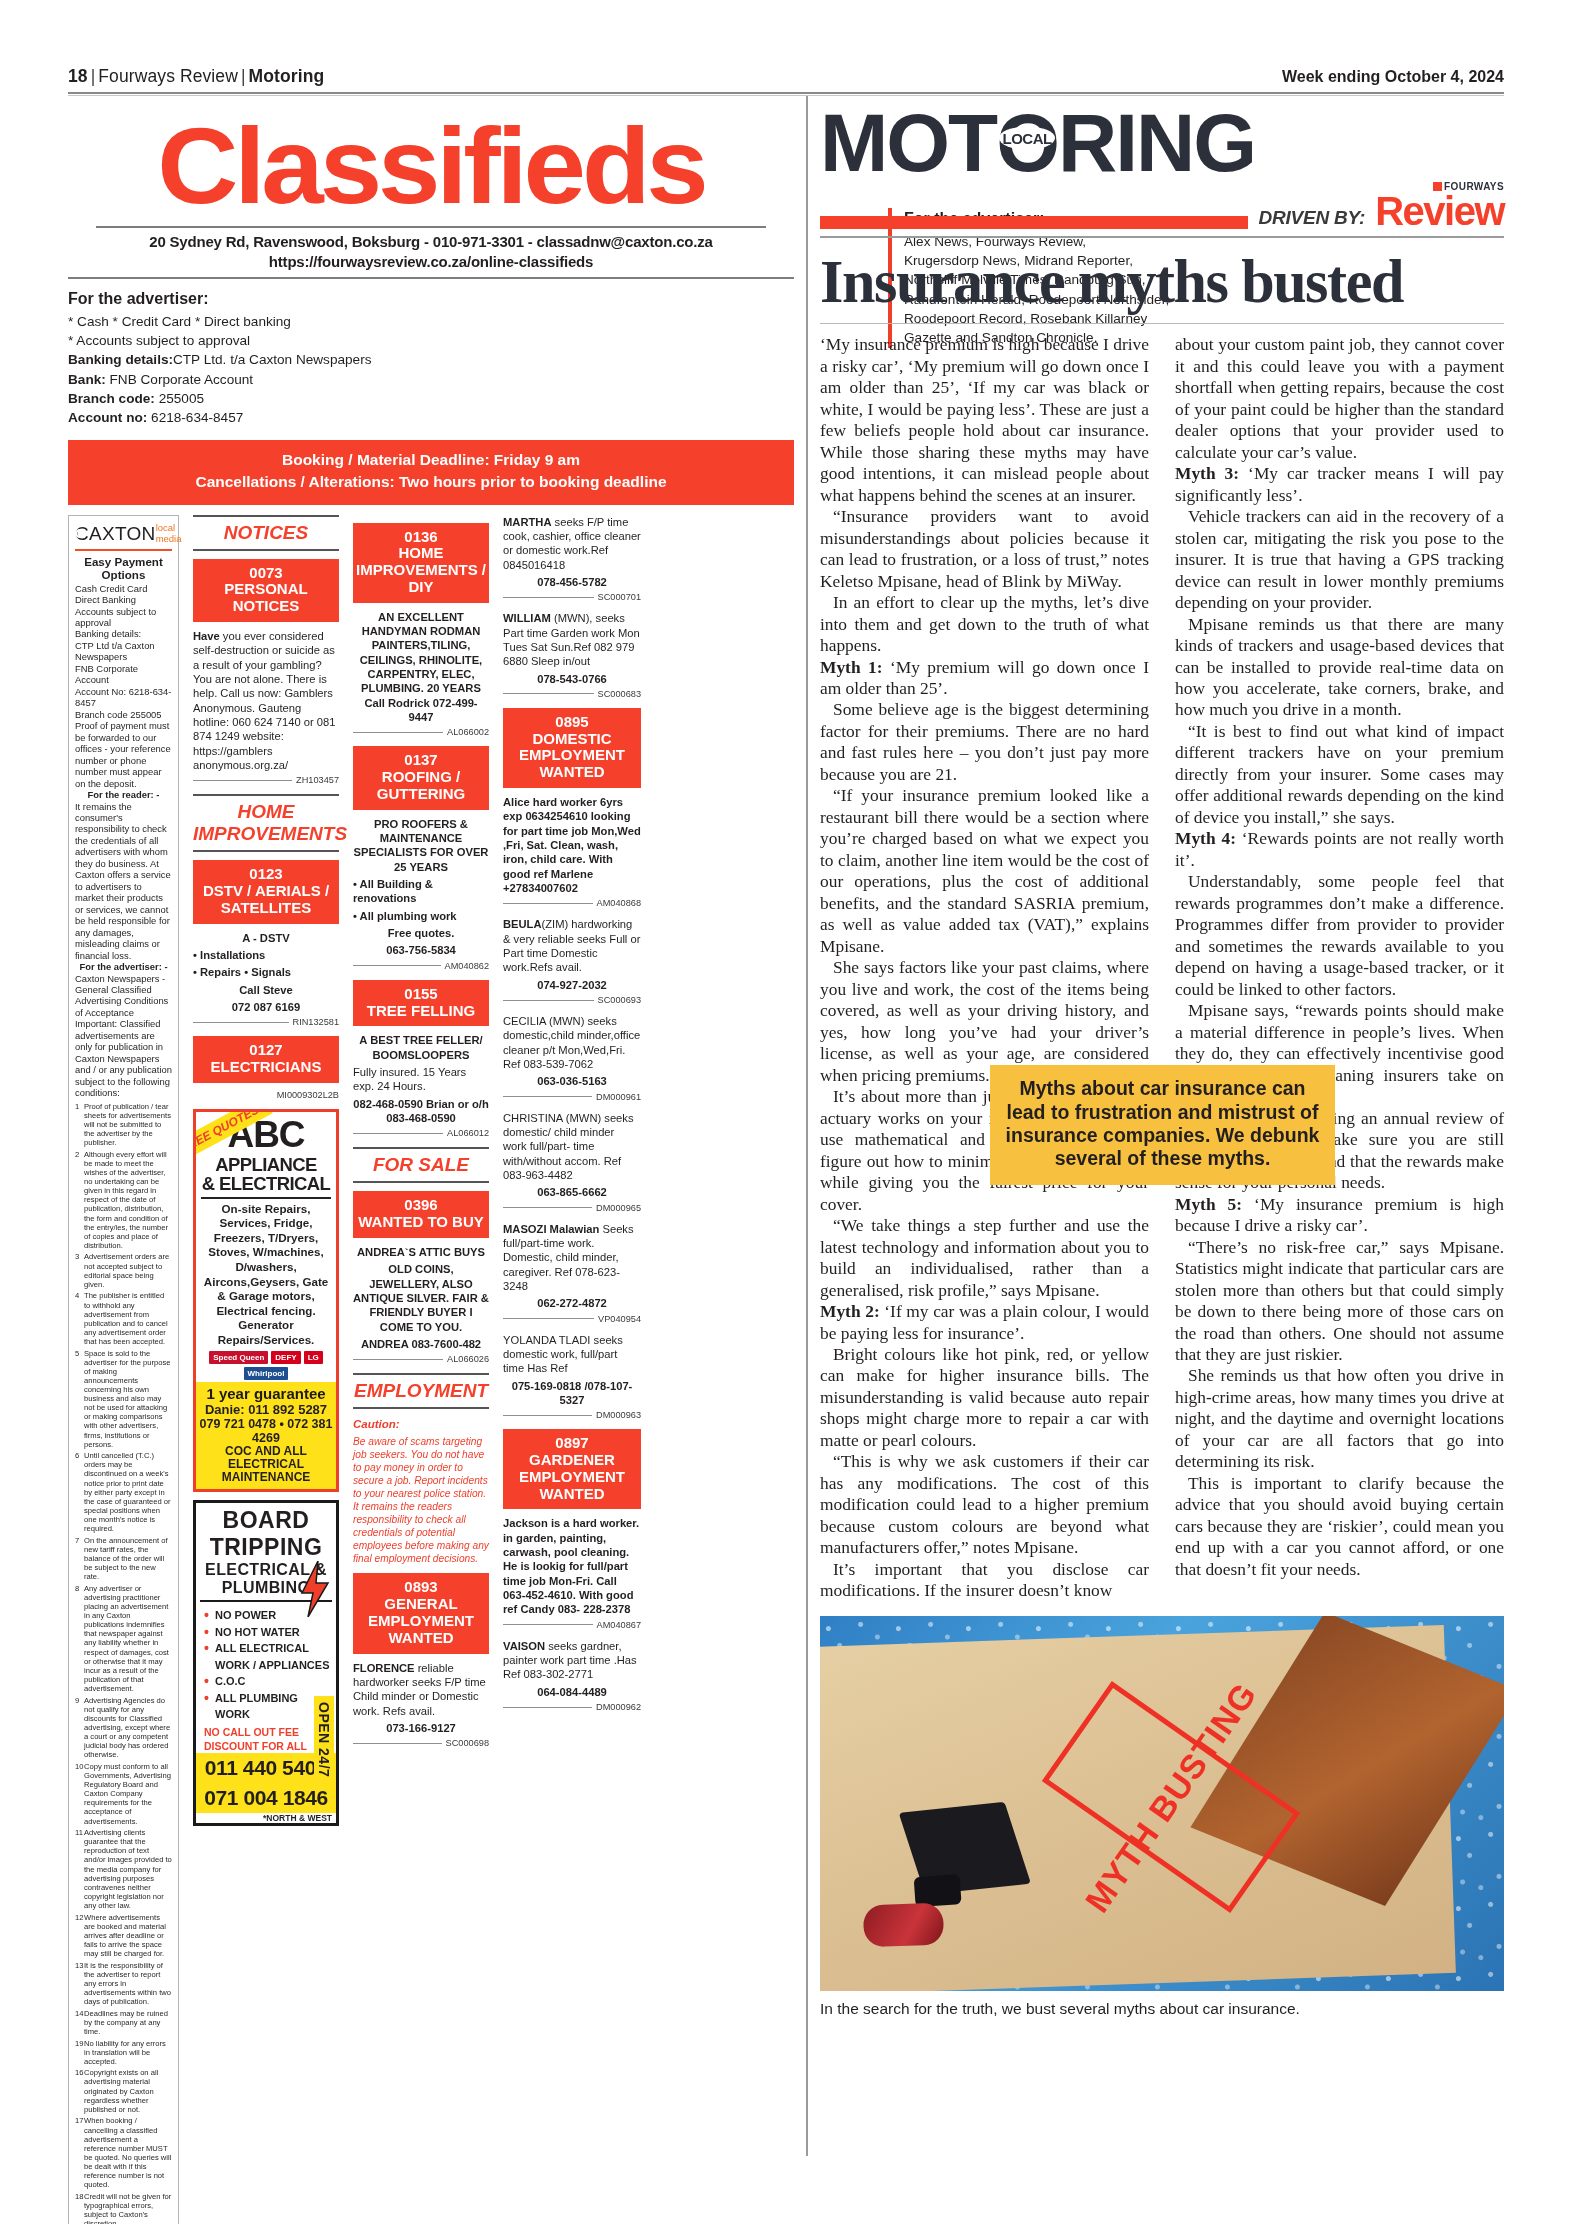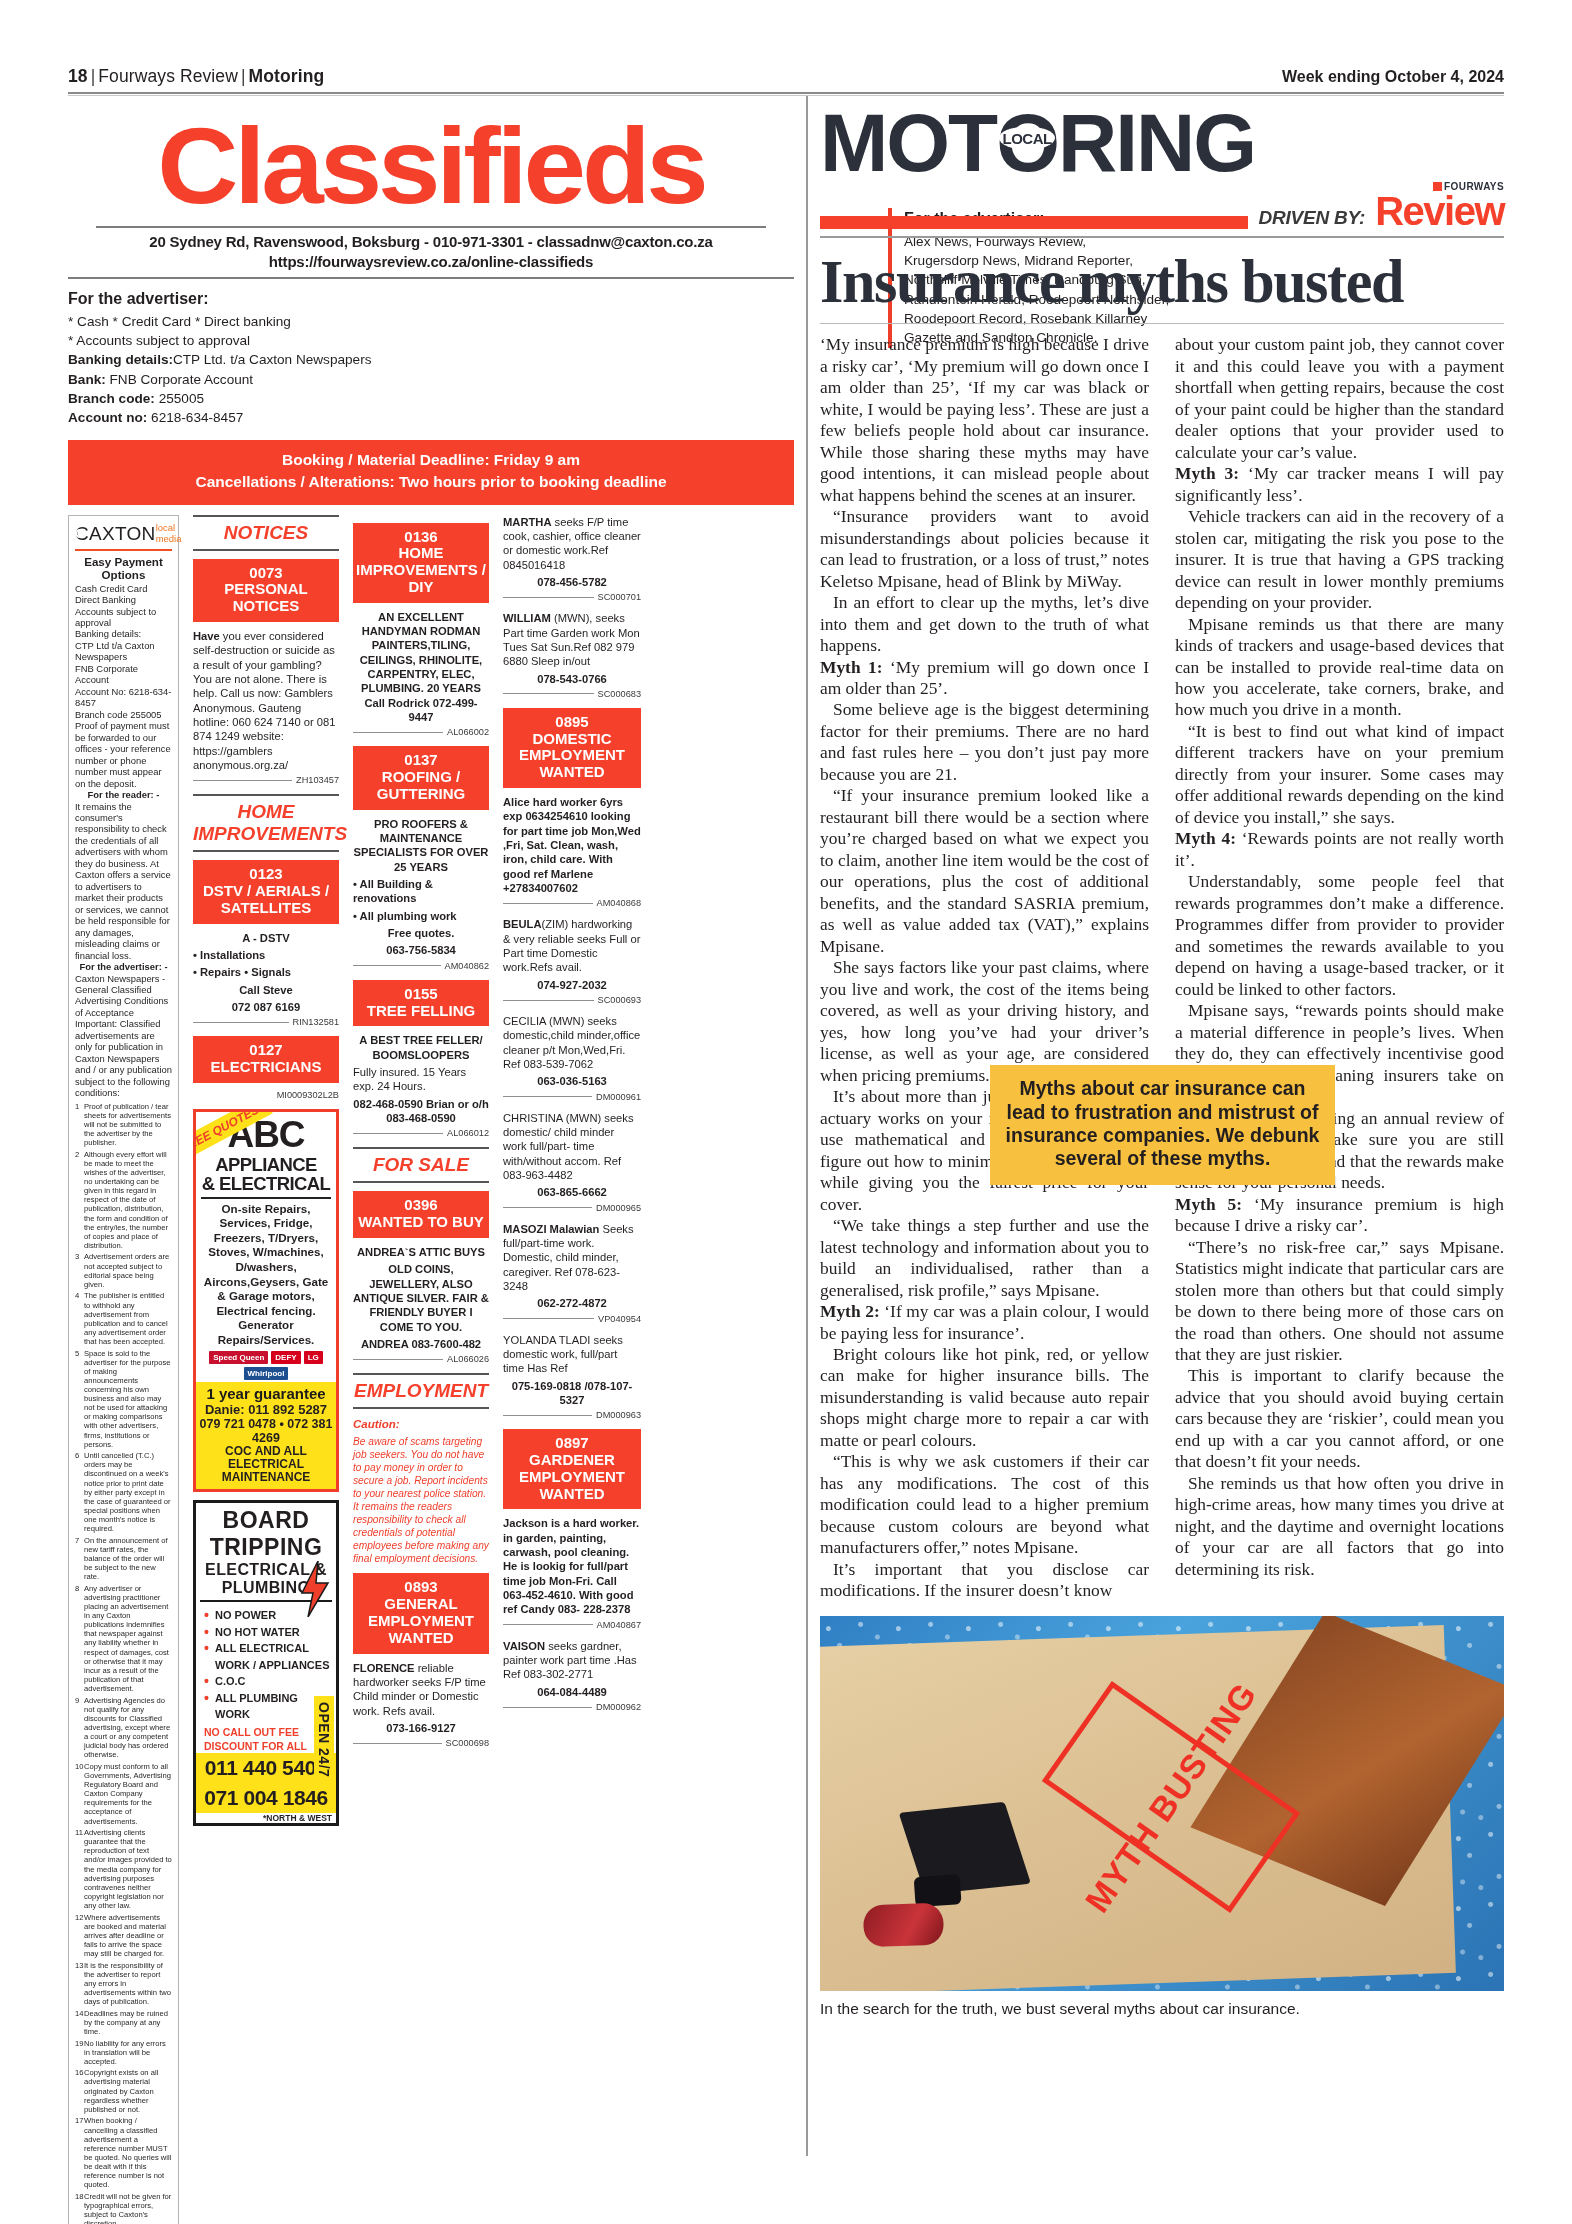--- a/index.html
+++ b/index.html
@@ -609,8 +609,8 @@
         <p>She recommends doing an annual review of your insurance to make sure you are still getting the best deal and that the rewards make sense for your personal needs.</p>
         <p class="noind"><b>Myth 5:</b><span> ‘My insurance premium is high because I drive a risky car’.</span></p>
         <p>“There’s no risk-free car,” says Mpisane. Statistics might indicate that particular cars are stolen more than others but that could simply be down to there being more of those cars on the road than others. One should not assume that they are just riskier.</p>
+        <p>She reminds us that how often you drive in high-crime areas, how many times you drive at night, and the daytime and overnight locations of your car are all factors that go into determining its risk.</p>
         <p>This is important to clarify because the advice that you should avoid buying certain cars because they are ‘riskier’, could mean you end up with a car you cannot afford, or one that doesn’t fit your needs.</p>
-        <p>She reminds us that how often you drive in high-crime areas, how many times you drive at night, and the daytime and overnight locations of your car are all factors that go into determining its risk.</p>
       </div>
       <div class="pullquote" style="position:absolute;left:170px;top:726px;width:345px">Myths about car insurance can lead to frustration and mistrust of insurance companies. We debunk several of these myths.</div>
     </div>

